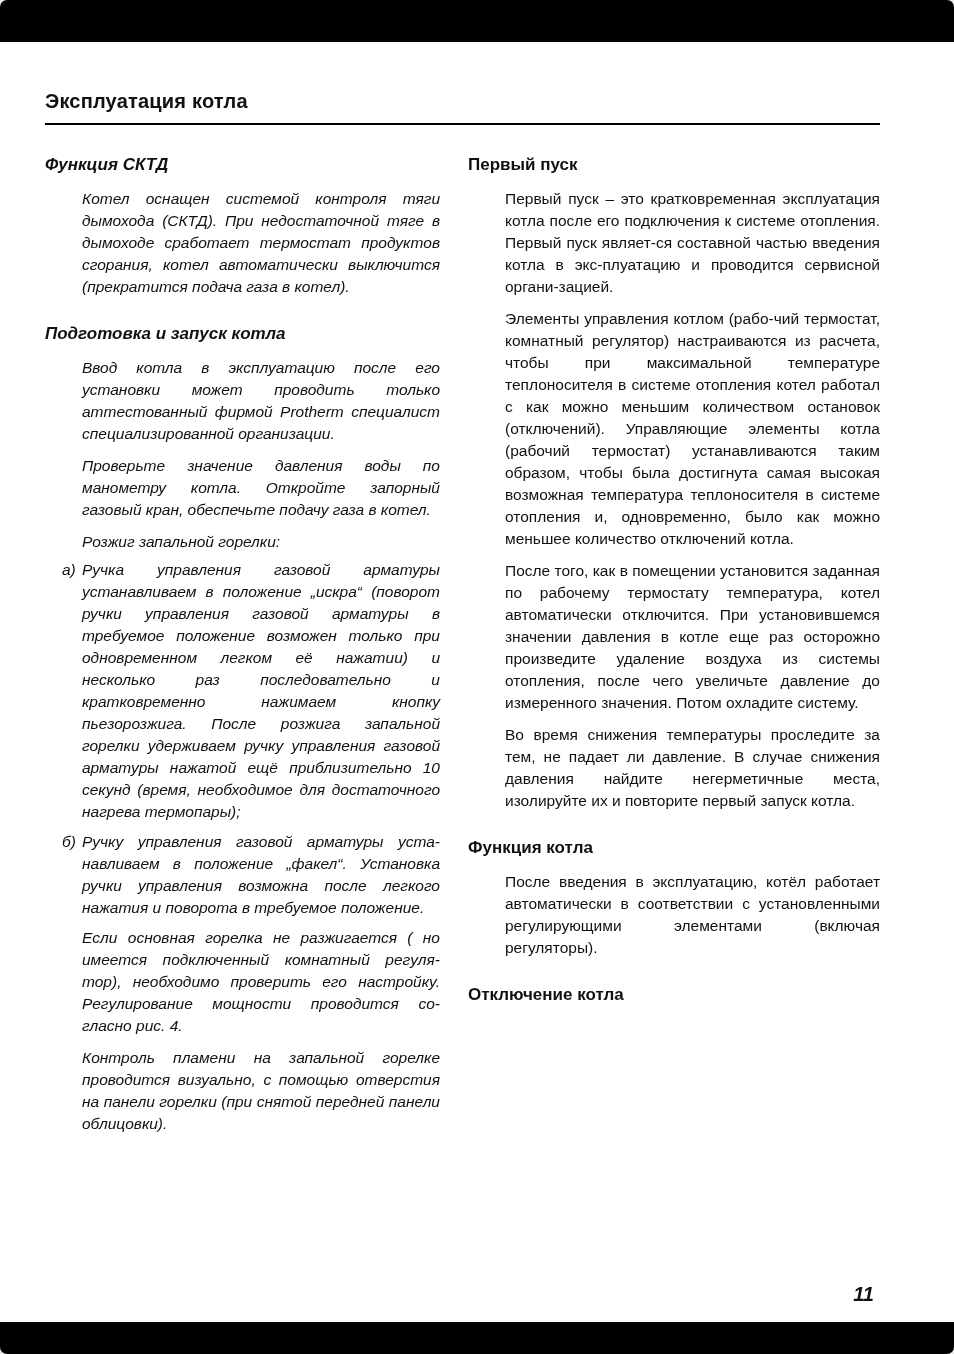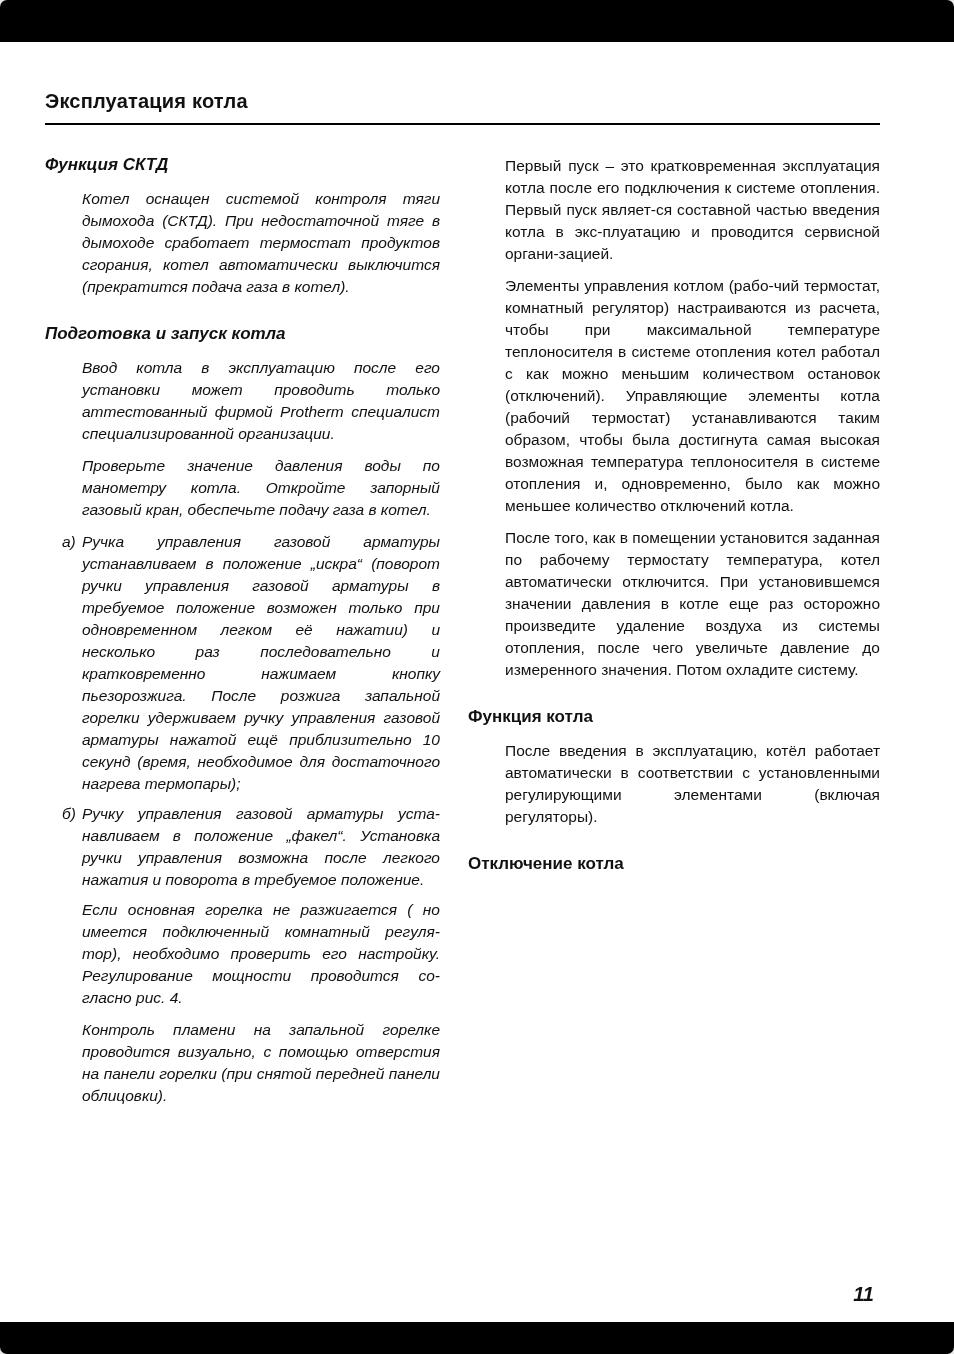--- a/index.html
+++ b/index.html
@@ -140,6 +140,7 @@
       <div class="col col-right">
 
         <section>
+          <h2>Первый пуск</h2>
           <div class="body">
             <p>Первый пуск – это кратковременная эксплуатация котла после его подключения к системе отопления. Первый пуск являет-ся составной частью введения котла в экс-плуатацию и проводится сервисной органи-зацией.</p>
             <p>Элементы управления котлом (рабо-чий термостат, комнатный регулятор) настраиваются из расчета, чтобы при максимальной температуре теплоносителя в системе отопления котел работал с как можно меньшим количеством остановок (отключений). Управляющие элементы котла (рабочий термостат) устанавливаются таким образом, чтобы была достигнута самая высокая возможная температура теплоносителя в системе отопления и, одновременно, было как можно меньшее количество отключений котла.</p>

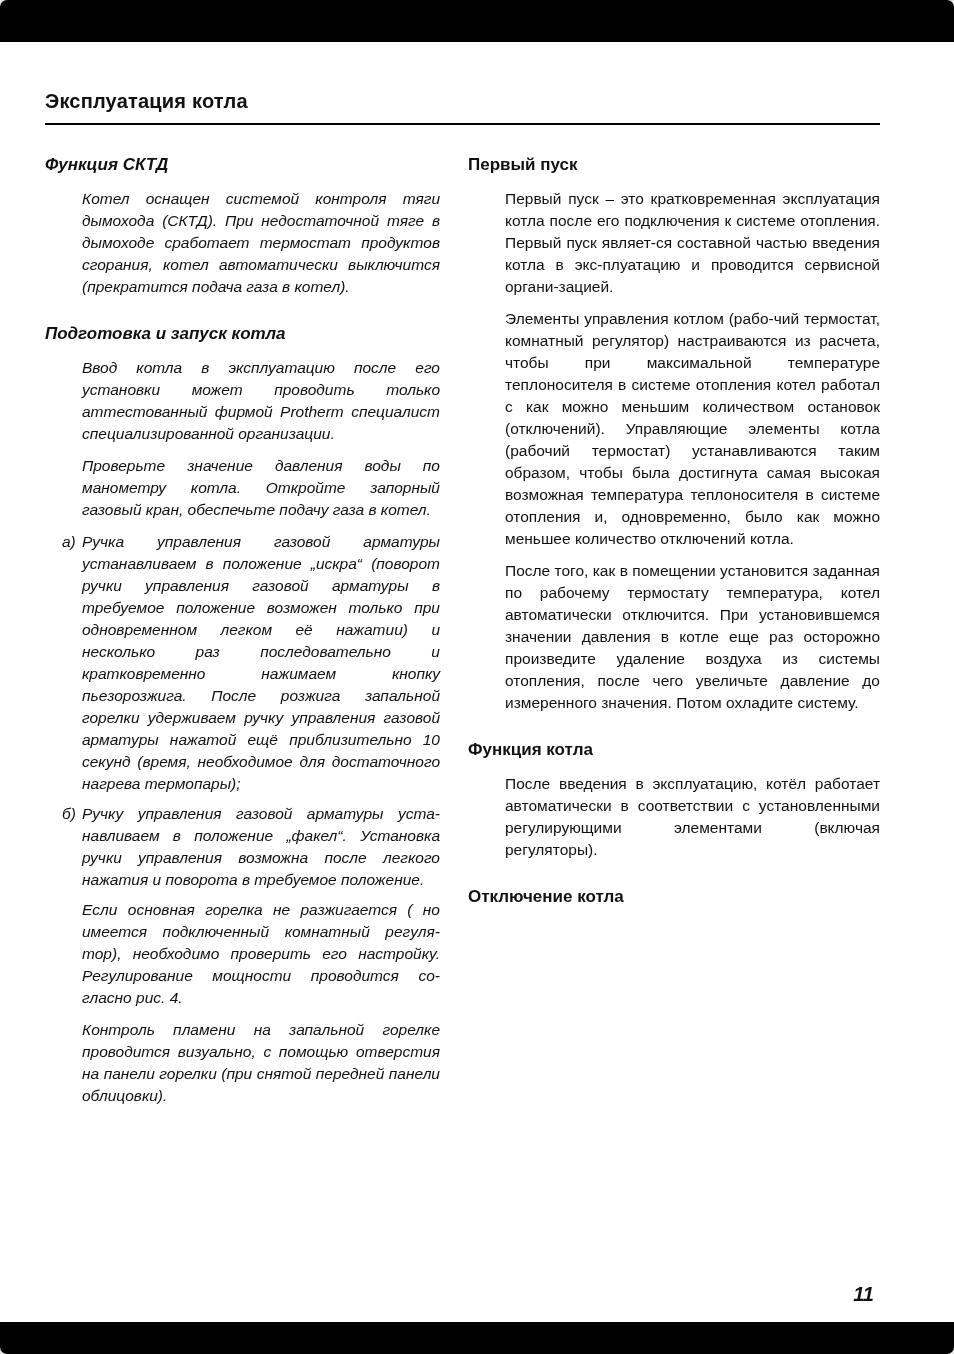--- a/index.html
+++ b/index.html
@@ -120,6 +120,7 @@
           <div class="body">
             <p>Ввод котла в эксплуатацию после его установки может проводить только аттестованный фирмой Protherm специалист специализированной организации.</p>
             <p>Проверьте значение давления воды по манометру котла. Откройте запорный газовый кран, обеспечьте подачу газа в котел.</p>
+            <p class="tight">Розжиг запальной горелки:</p>
 
             <div class="list-item">
               <span class="marker">а)</span>

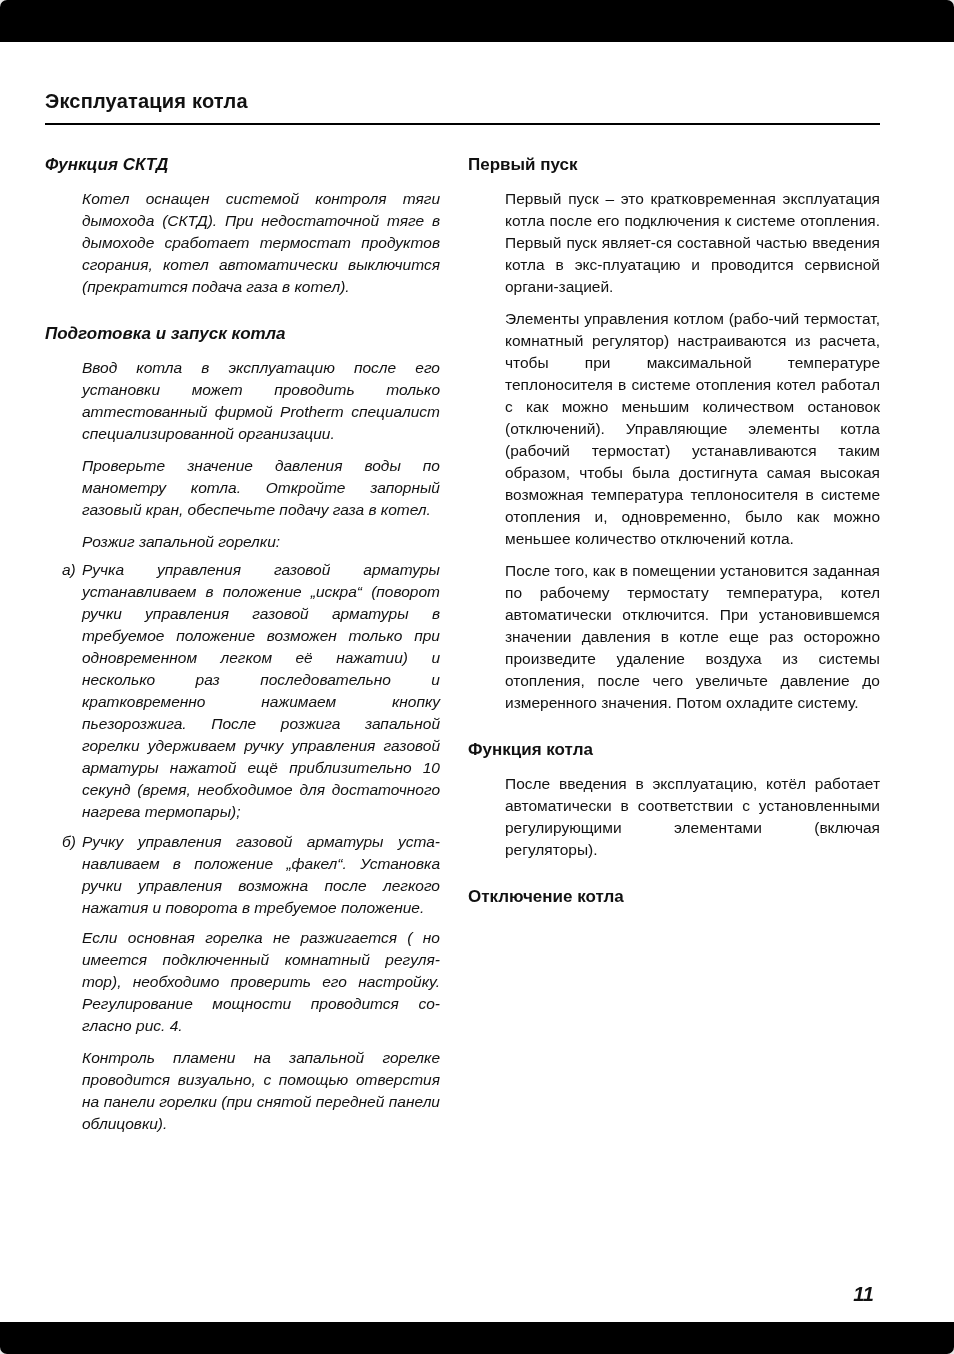--- a/index.html
+++ b/index.html
@@ -146,6 +146,7 @@
             <p>Первый пуск – это кратковременная эксплуатация котла после его подключения к системе отопления. Первый пуск являет-ся составной частью введения котла в экс-плуатацию и проводится сервисной органи-зацией.</p>
             <p>Элементы управления котлом (рабо-чий термостат, комнатный регулятор) настраиваются из расчета, чтобы при максимальной температуре теплоносителя в системе отопления котел работал с как можно меньшим количеством остановок (отключений). Управляющие элементы котла (рабочий термостат) устанавливаются таким образом, чтобы была достигнута самая высокая возможная температура теплоносителя в системе отопления и, одновременно, было как можно меньшее количество отключений котла.</p>
             <p>После того, как в помещении установится заданная по рабочему термостату температура, котел автоматически отключится. При установившемся значении давления в котле еще раз осторожно произведите удаление воздуха из системы отопления, после чего увеличьте давление до измеренного значения. Потом охладите систему.</p>
+            <p>Во время снижения температуры проследите за тем, не падает ли давление. В случае снижения давления найдите негерметичные места, изолируйте их и повторите первый запуск котла.</p>
           </div>
         </section>
 

